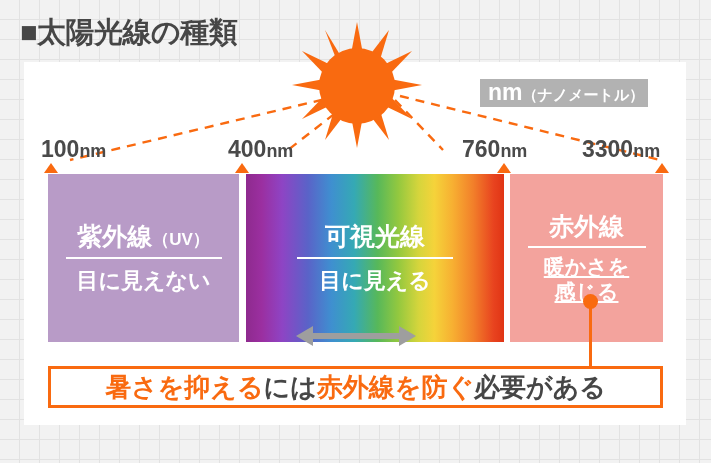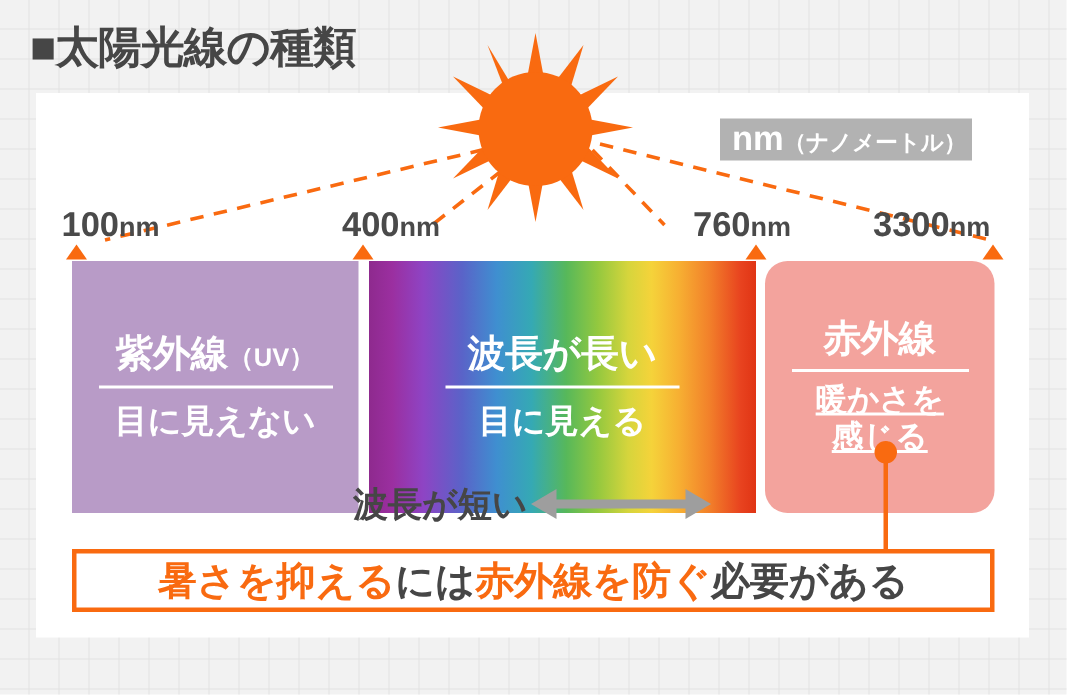--- a/index.html
+++ b/index.html
@@ -359,7 +359,7 @@
   </div>
 
   <div class="band" id="band-visible">
-    <div class="band-name">波長が長い</div>
+    <div class="band-name">可視光線</div>
     <div class="band-rule"></div>
     <div class="band-desc">目に見える</div>
   </div>

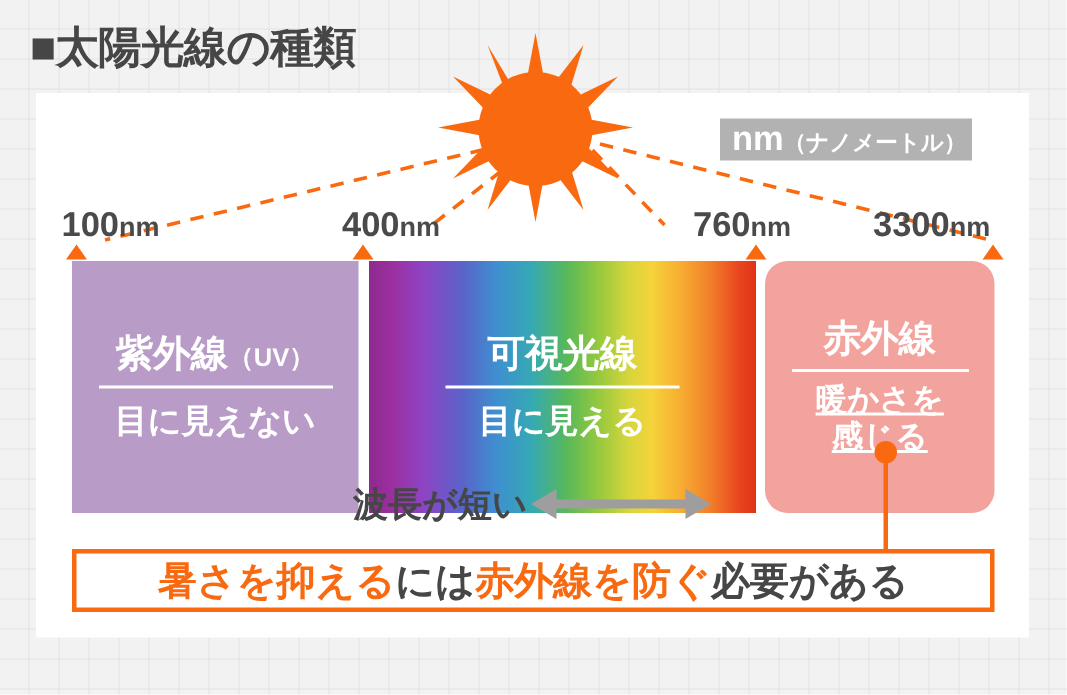--- a/index.html
+++ b/index.html
@@ -210,7 +210,6 @@
     left: 510px;
     width: 153px;
     background: #f3a39d;
-    border-radius: 15px;
   }
   #band-ir .band-name { font-size: 25px; }
   #band-ir .band-rule { width: 118px; margin: 5px 0 6px 0; }

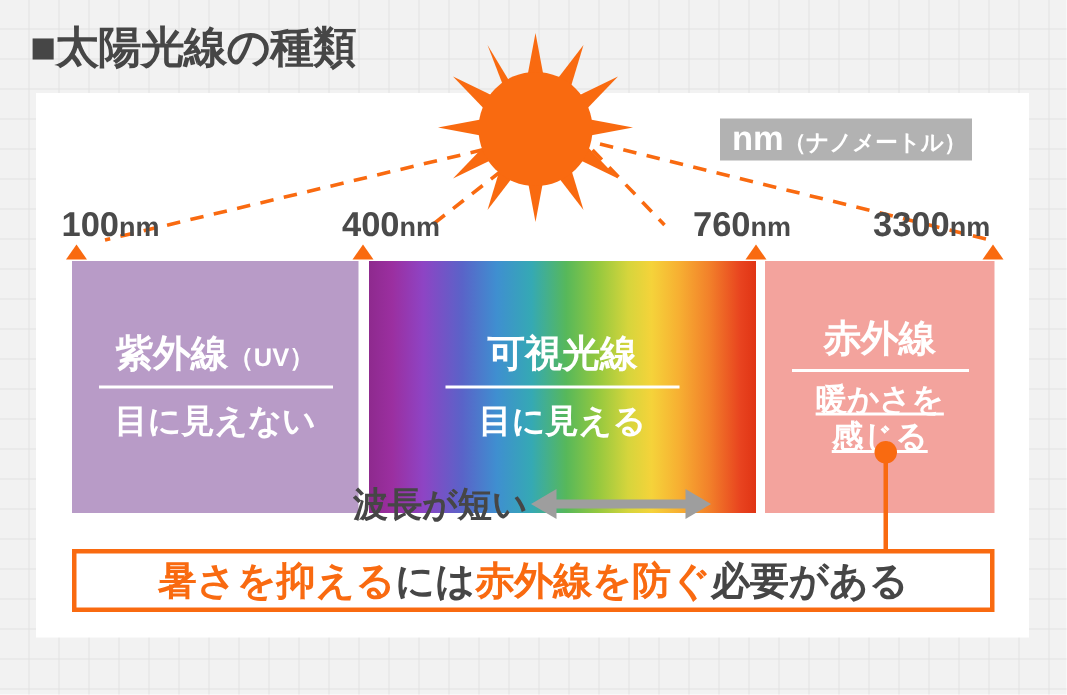--- a/index.html
+++ b/index.html
@@ -371,7 +371,6 @@
   </div>
 
   <div id="dir-row">
-    <div id="dir-short">波長が短い</div>
     <div id="dir-arrow">
       <svg width="120" height="26" viewBox="0 0 120 26">
         <g fill="#9e9e9e">

